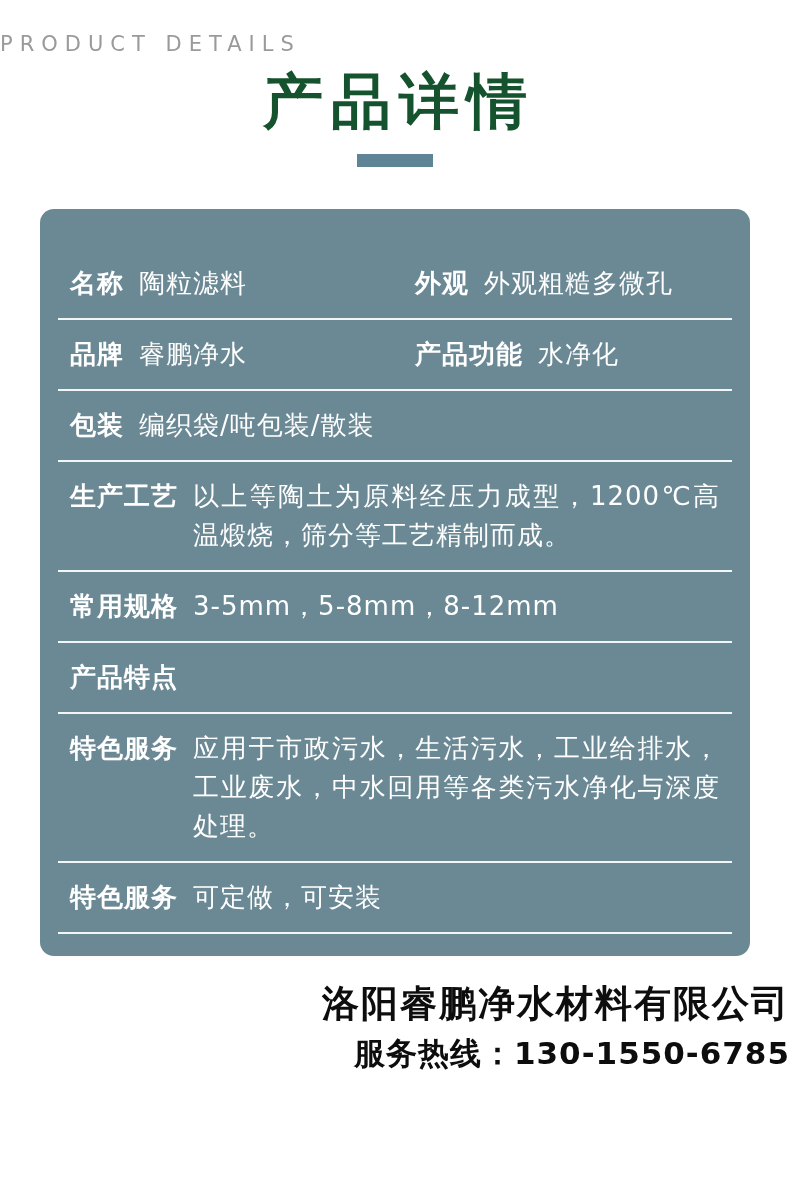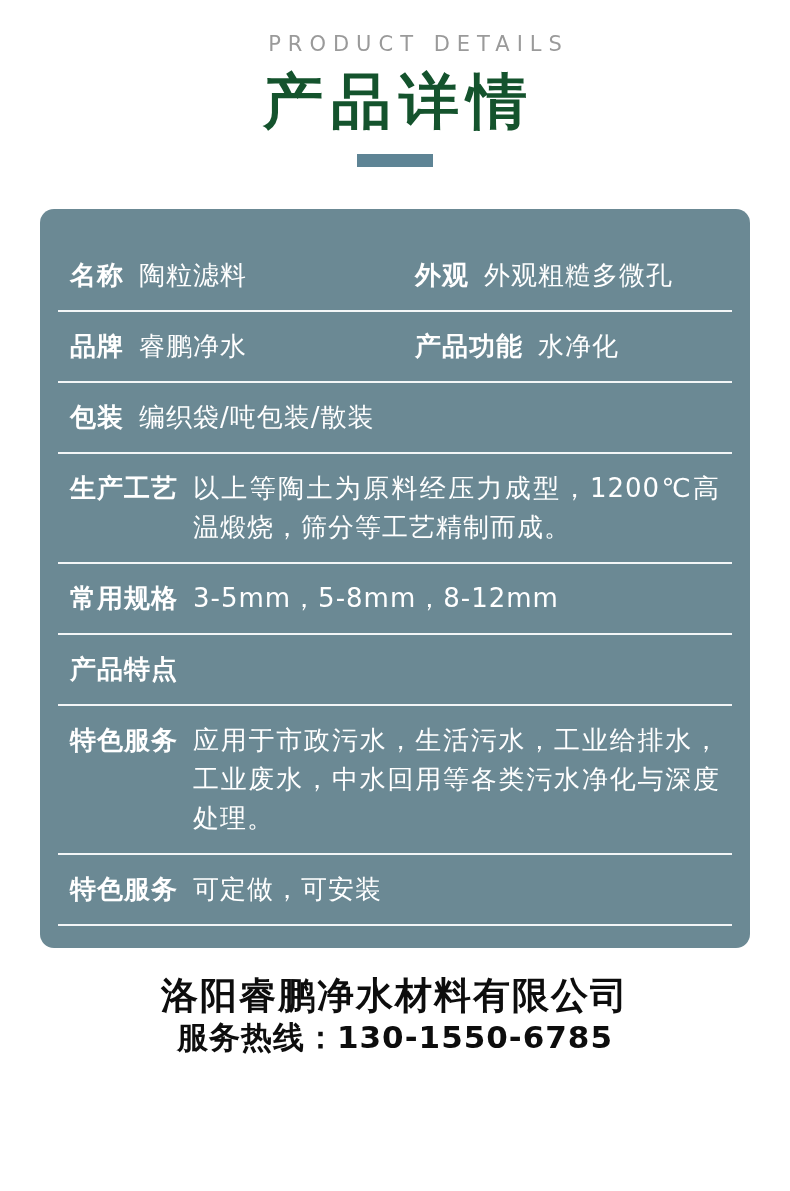--- a/index.html
+++ b/index.html
@@ -15,12 +15,10 @@
   
   .eyebrow {
     margin-top: 32px;
-    text-align: center;
     font-size: 21px;
     letter-spacing: 7px;
     color: #9a9a9a;
     font-weight: normal;
-    padding-left: 47px;
   }
   .title {
     margin: 12px 0 0;

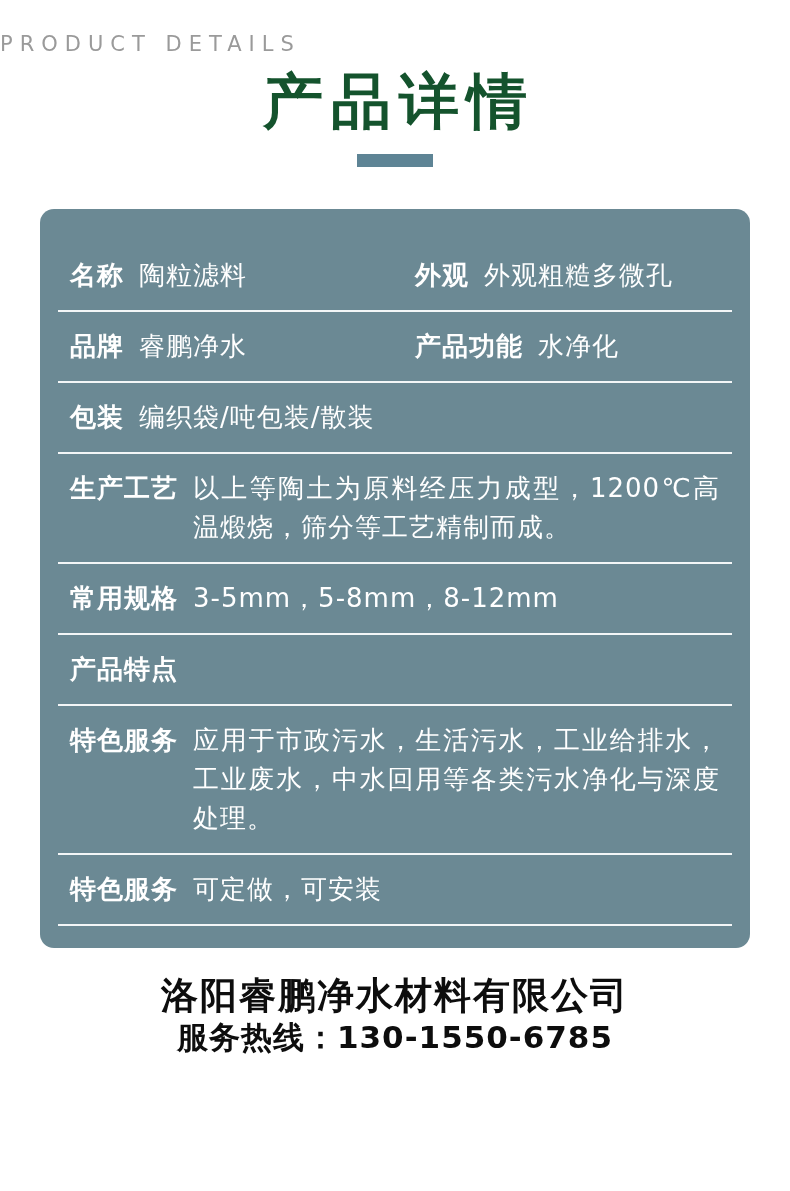--- a/index.html
+++ b/index.html
@@ -42,7 +42,7 @@
     width: 710px;
     background: #6b8994;
     border-radius: 14px;
-    padding: 32px 18px 22px;
+    padding: 40px 18px 22px;
     color: #ffffff;
   }
   .row {

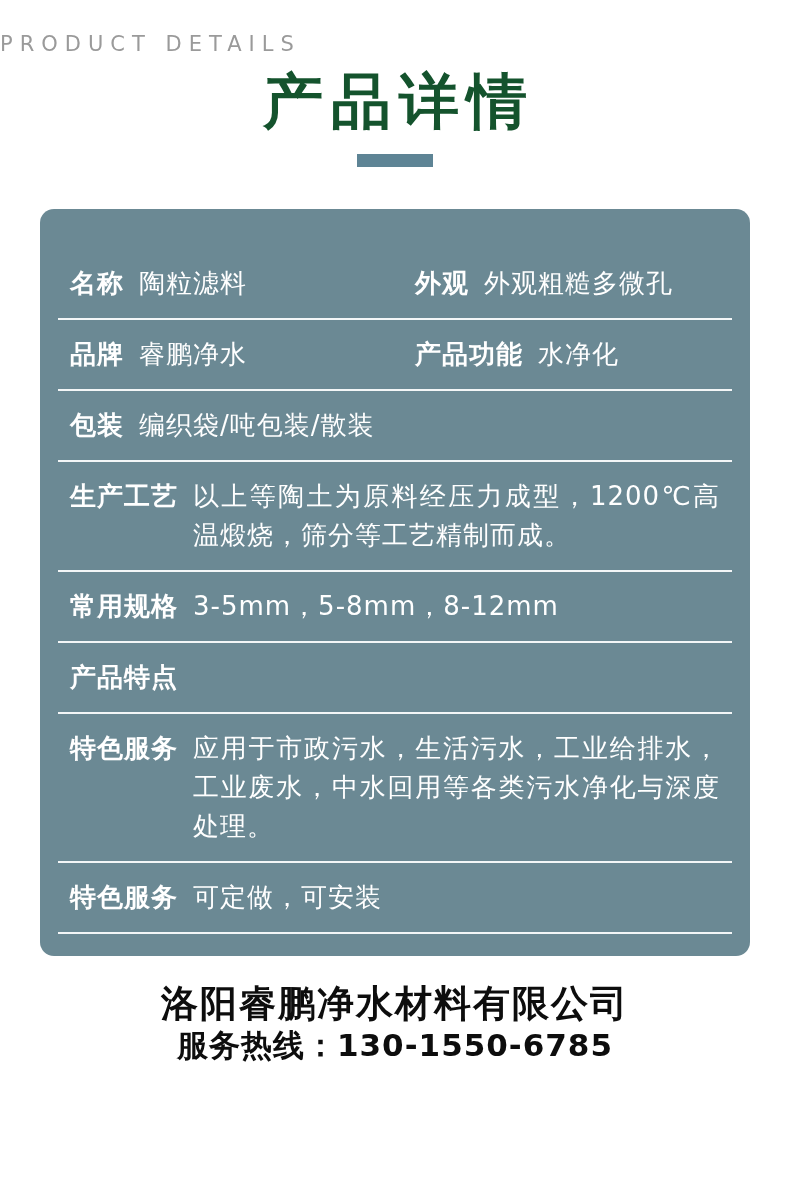--- a/index.html
+++ b/index.html
@@ -64,7 +64,7 @@
   .single .value { text-align: justify; }
 
   
-  .footer { margin-top: 26px; text-align: center; color: #0d0d0d; }
+  .footer { margin-top: 26px; text-align: right; color: #0d0d0d; }
   .company {
     font-size: 37px;
     line-height: 44px;

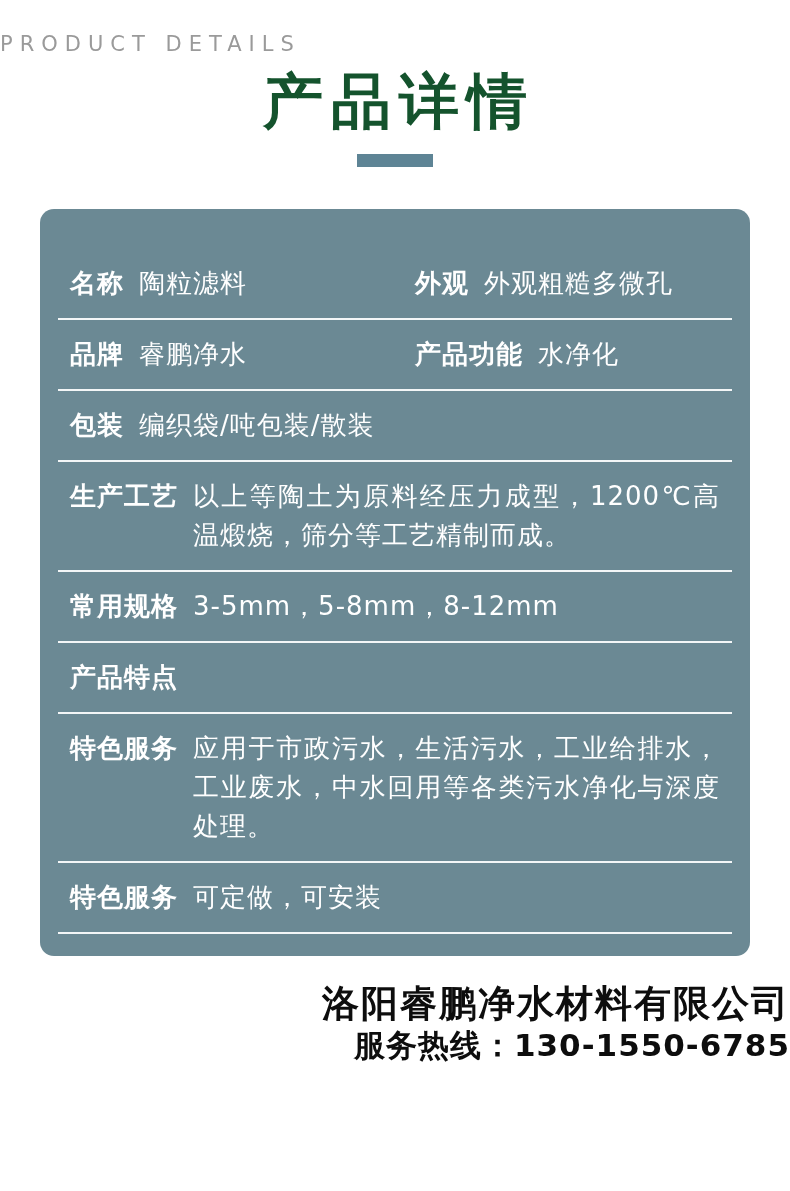--- a/index.html
+++ b/index.html
@@ -72,7 +72,7 @@
     letter-spacing: 2px;
   }
   .hotline {
-    margin-top: 0;
+    margin-top: 8px;
     font-size: 31px;
     line-height: 38px;
     font-weight: 600;

